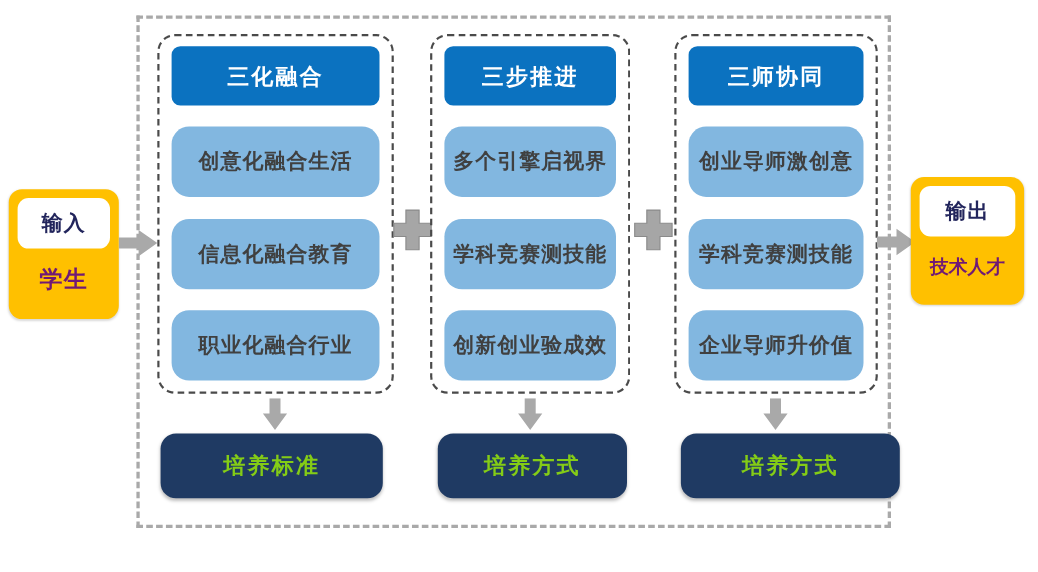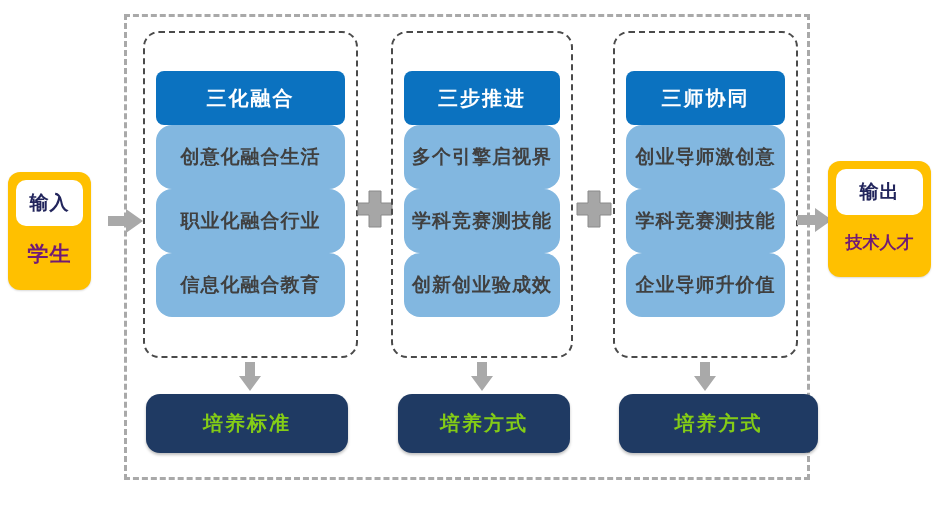--- a/index.html
+++ b/index.html
@@ -32,7 +32,7 @@
   .col{
     position:absolute;top:31px;height:327px;box-sizing:border-box;
     border:2px dashed #4a4a4a;border-radius:16px;
-    display:flex;flex-direction:column;justify-content:center;
+    display:flex;flex-direction:column;justify-content:space-between;
     padding:9px 11px 10px 11px;background:transparent;
   }
   .col-1{left:143px;width:215px;}

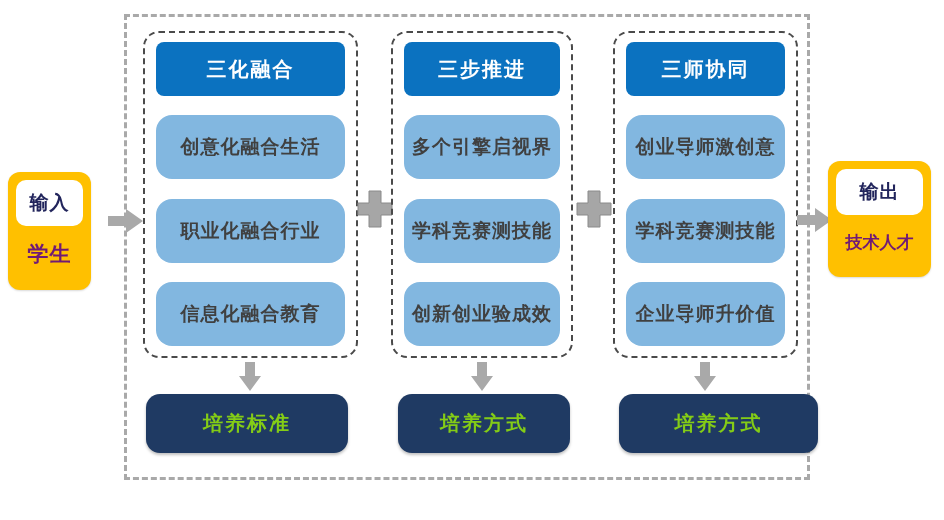--- a/index.html
+++ b/index.html
@@ -16,7 +16,7 @@
     position:absolute;background:#FFC000;border-radius:12px;box-sizing:border-box;
     display:flex;flex-direction:column;padding:8px;box-shadow:0 1px 2px rgba(0,0,0,.15);
   }
-  .io-left{left:8px;top:172px;width:83px;height:118px;}
+  .io-left{left:8px;top:172px;width:100px;height:118px;}
   .io-right{left:828px;top:161px;width:103px;height:116px;}
   .io-badge{
     background:#ffffff;border-radius:10px;height:46px;display:flex;align-items:center;justify-content:center;

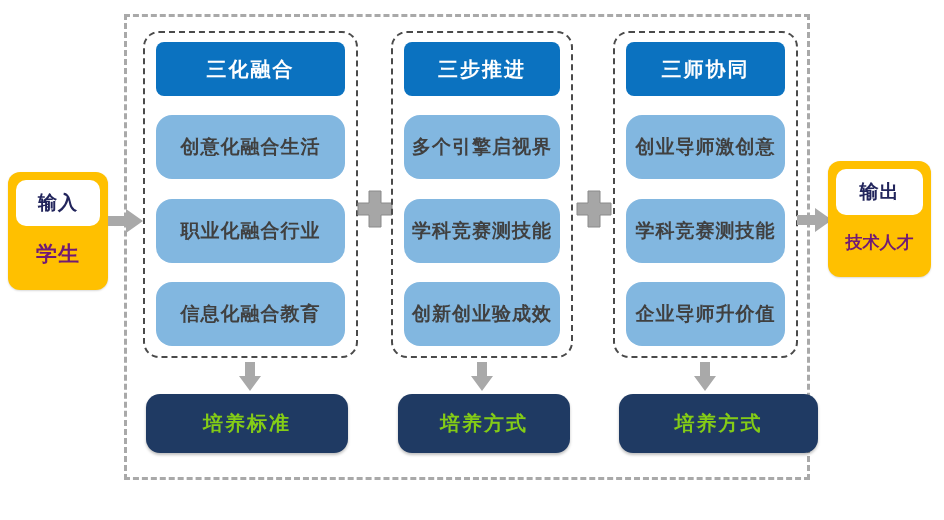--- a/index.html
+++ b/index.html
@@ -89,8 +89,8 @@
   <div class="col col-1">
     <div class="col-header">三化融合</div>
     <div class="col-item">创意化融合生活</div>
+    <div class="col-item">信息化融合教育</div>
     <div class="col-item">职业化融合行业</div>
-    <div class="col-item">信息化融合教育</div>
   </div>
 
   <span class="conn plus-1">

